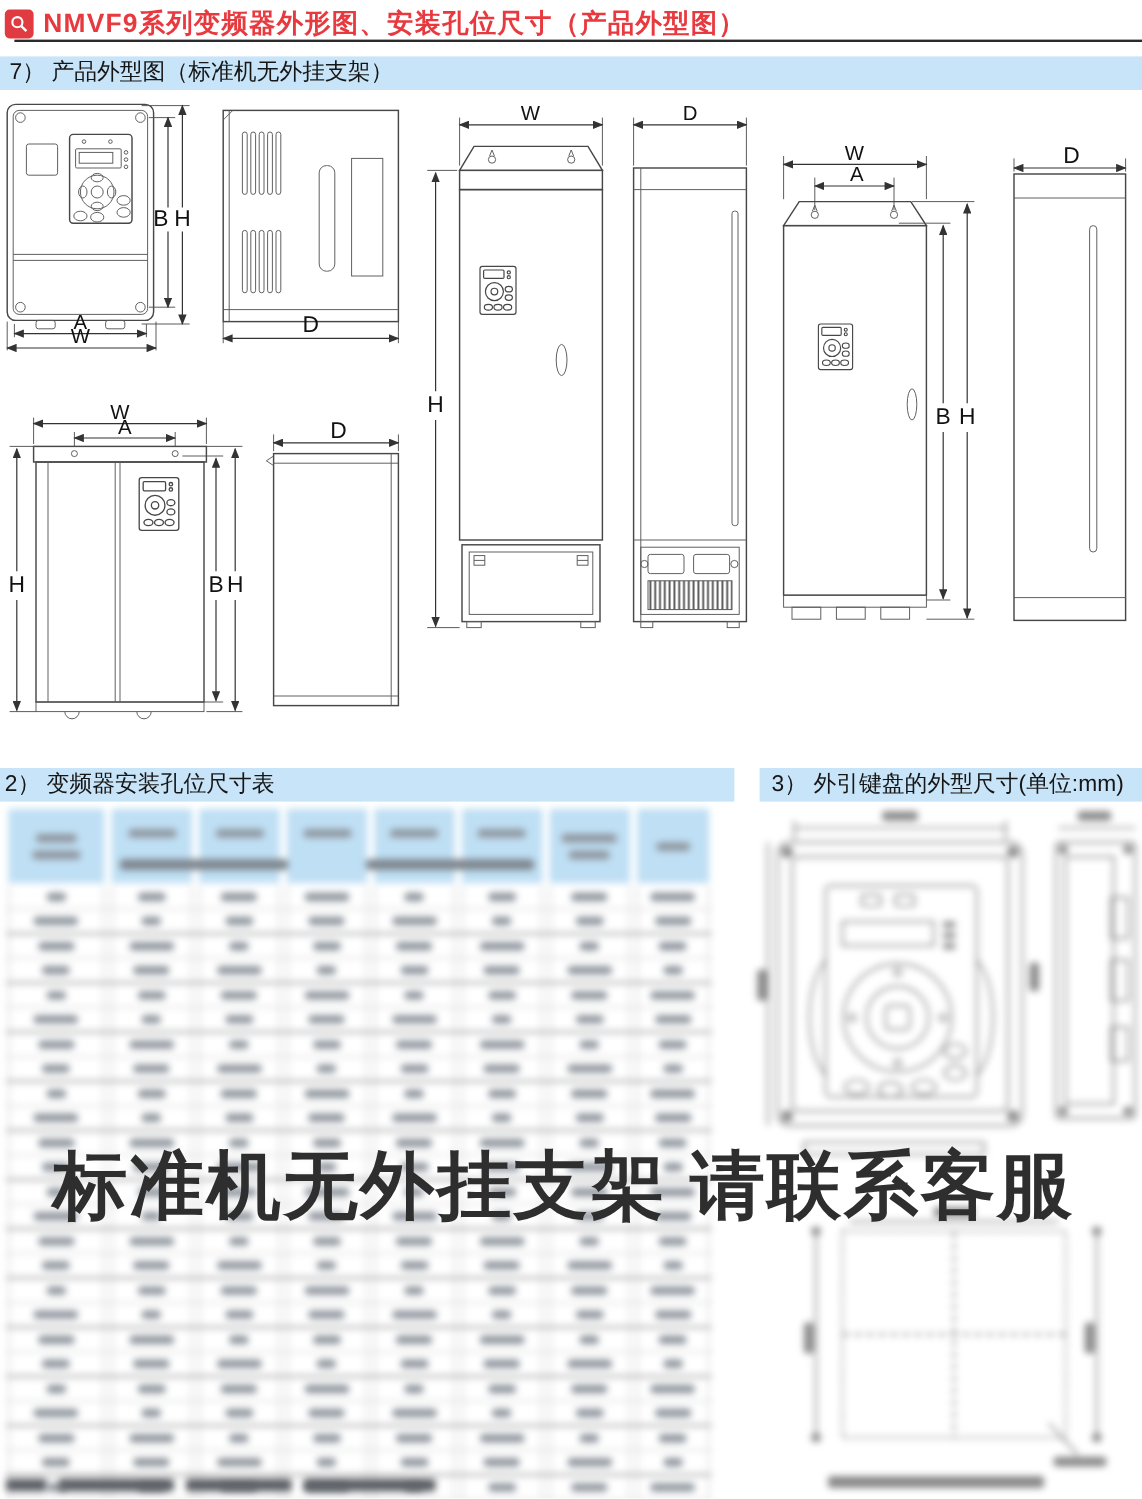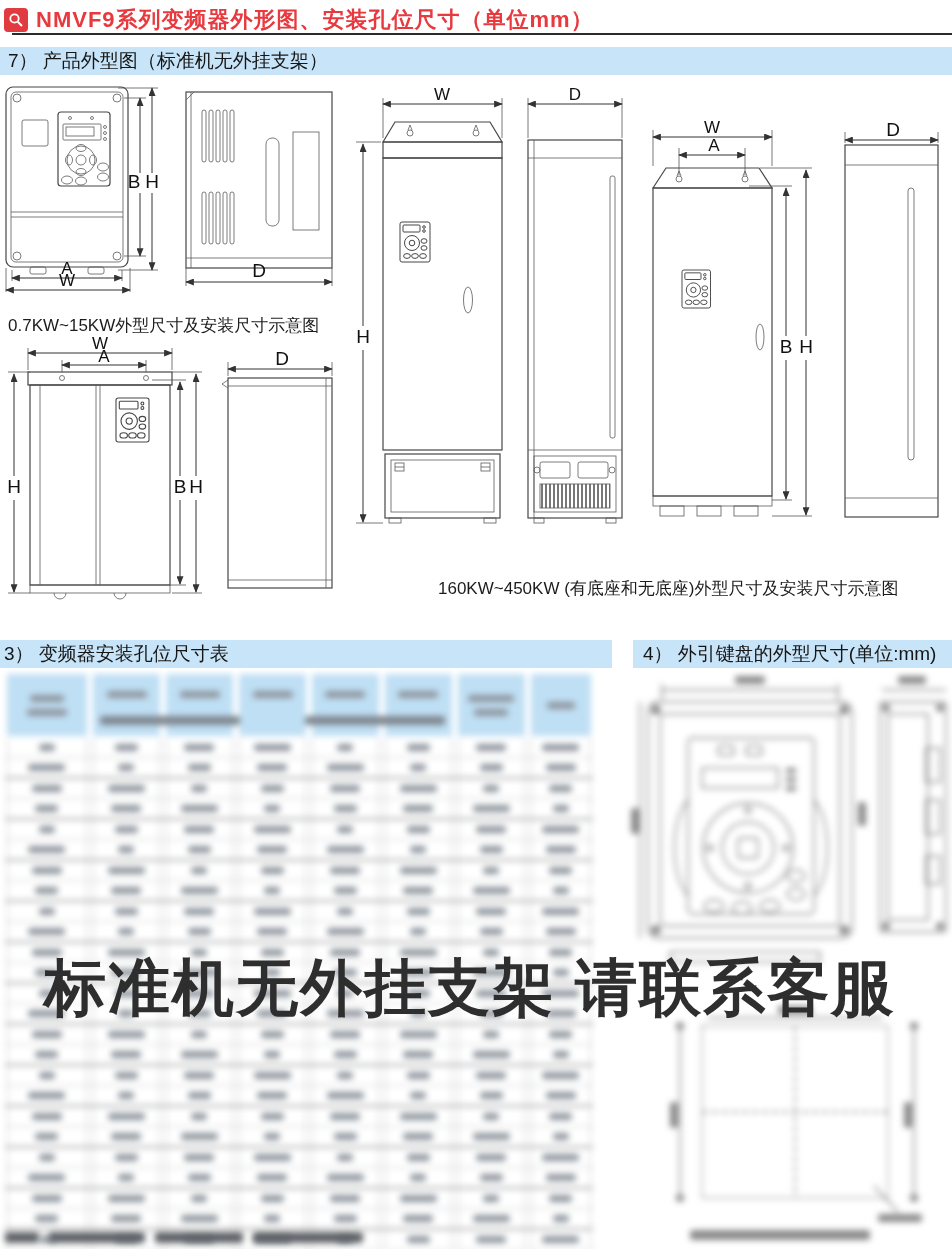--- a/index.html
+++ b/index.html
@@ -73,7 +73,7 @@
         <line x1="9.8" y1="9.8" x2="14" y2="14" stroke="#fff" stroke-width="2"></line>
       </svg>
     </span>
-    <span class="title-text">NMVF9系列变频器外形图、安装孔位尺寸（单位mm）</span>
+    <span class="title-text">NMVF9系列变频器外形图、安装孔位尺寸（产品外型图）</span>
   </div>
   <div class="title-rule"></div>
 

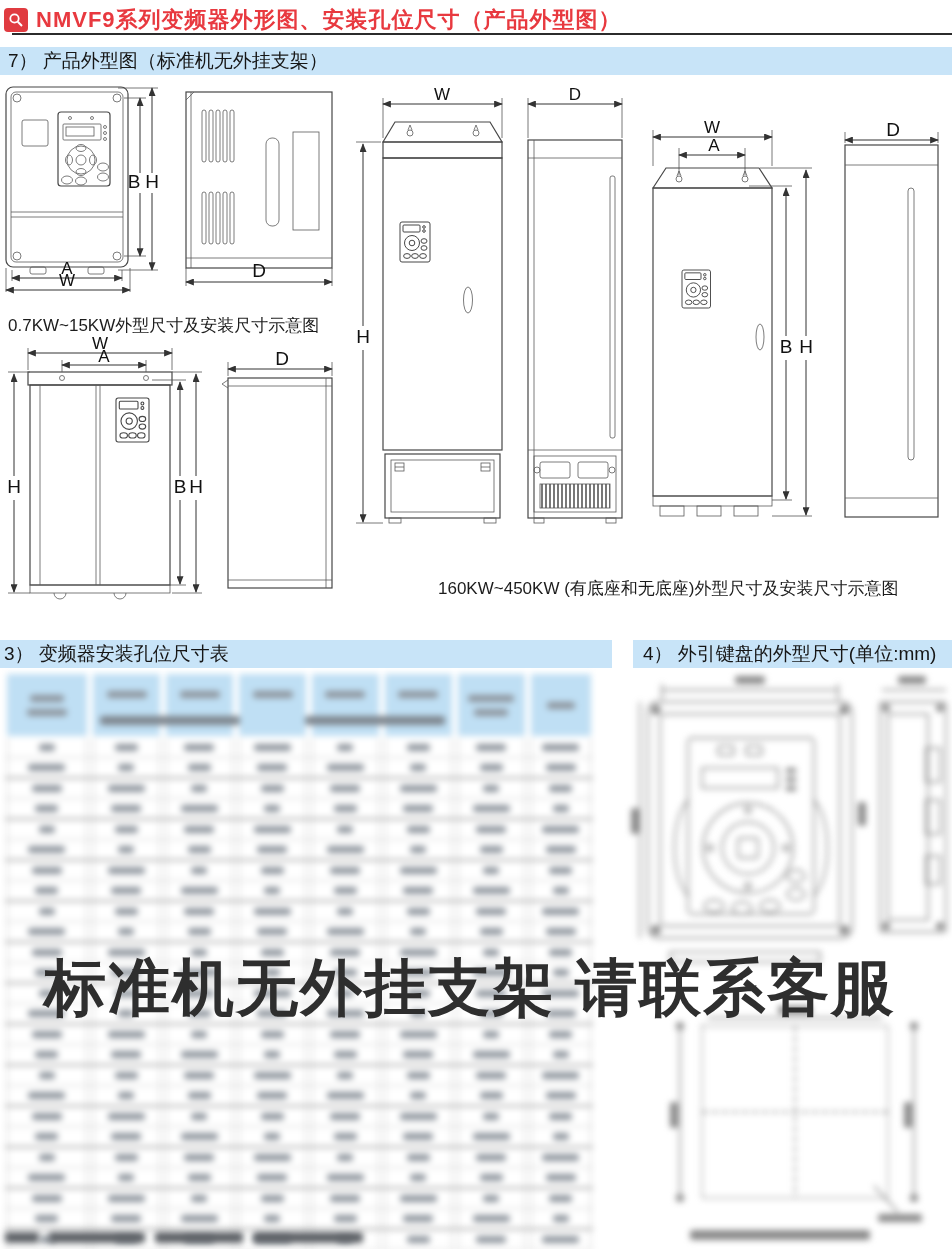--- a/index.html
+++ b/index.html
@@ -326,7 +326,6 @@
   </svg>
   </div>
 
-  <div class="caption" style="left:8px;top:314px;">0.7KW~15KW外型尺寸及安装尺寸示意图</div>
   <div class="caption" style="left:438px;top:577px;">160KW~450KW (有底座和无底座)外型尺寸及安装尺寸示意图</div>
 
   <div class="tbl blur">

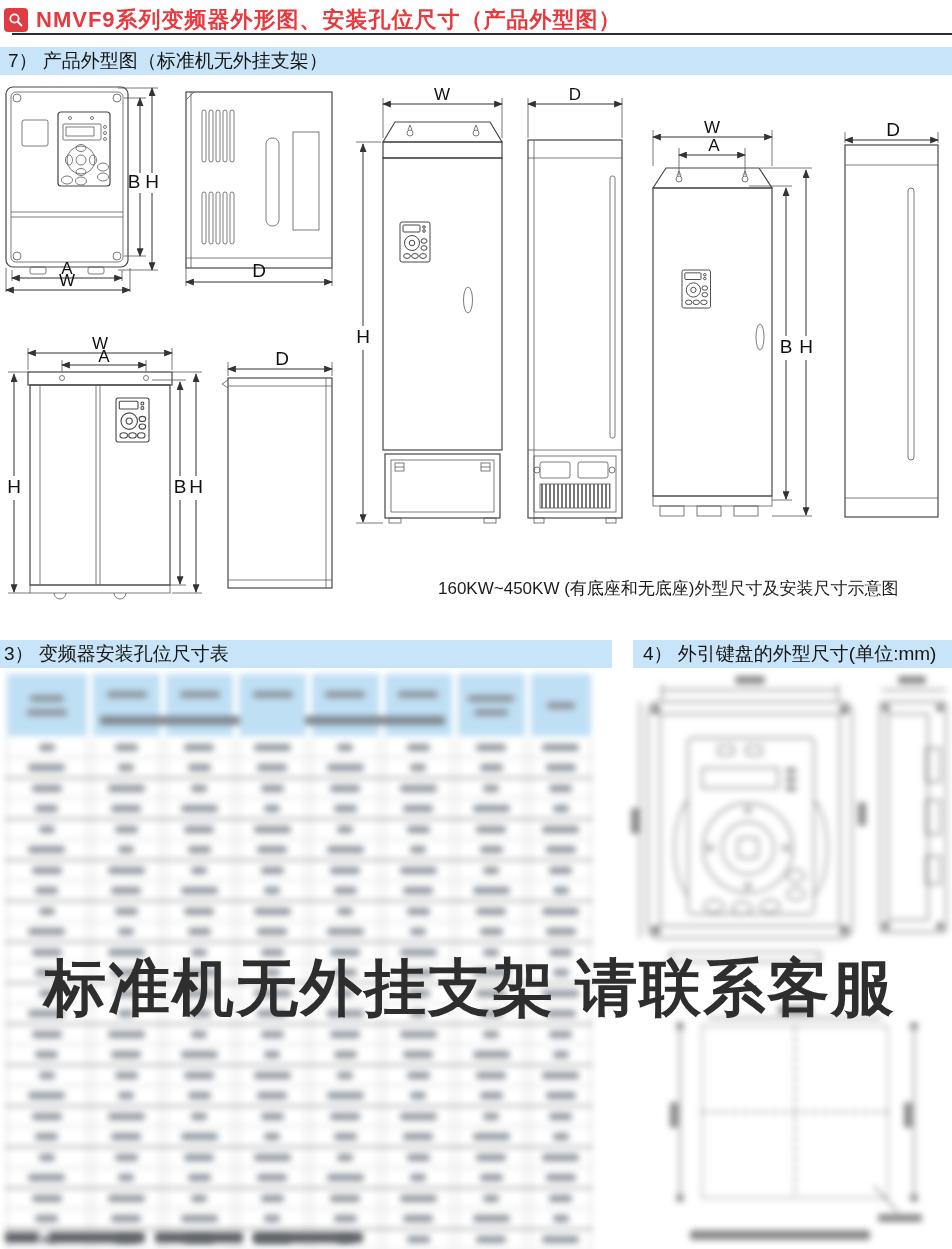--- a/index.html
+++ b/index.html
@@ -326,7 +326,6 @@
   </svg>
   </div>
 
-  <div class="caption" style="left:438px;top:577px;">160KW~450KW (有底座和无底座)外型尺寸及安装尺寸示意图</div>
 
   <div class="tbl blur">
     <div class="thead">

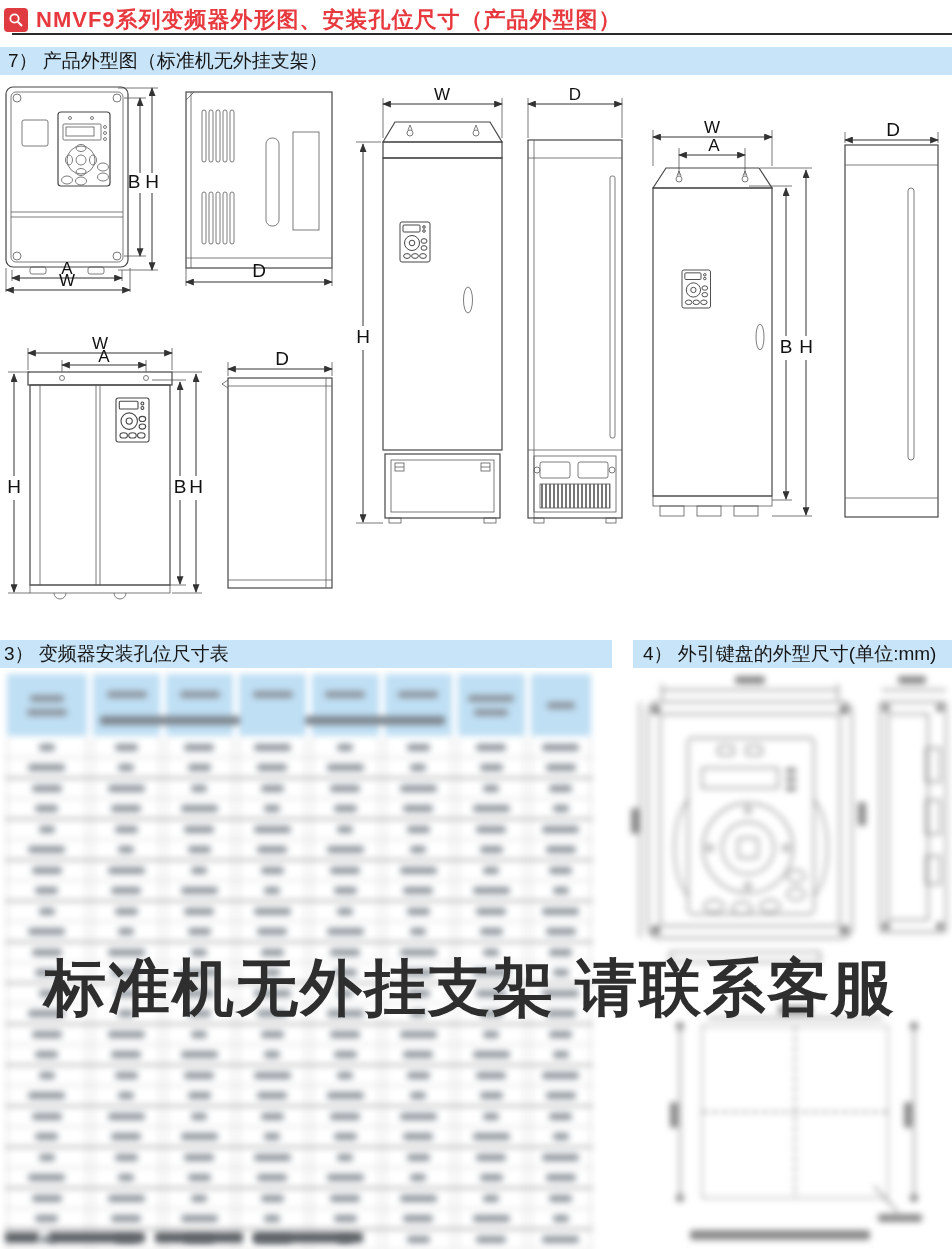--- a/index.html
+++ b/index.html
@@ -78,7 +78,7 @@
   <div class="title-rule"></div>
 
   <div class="banner banner1">7） 产品外型图（标准机无外挂支架）</div>
-  <div class="banner banner2">3） 变频器安装孔位尺寸表</div>
+  <div class="banner banner2">2） 变频器安装孔位尺寸表</div>
   <div class="banner banner3">4） 外引键盘的外型尺寸(单位:mm)</div>
 
   <div class="draw-wrap">

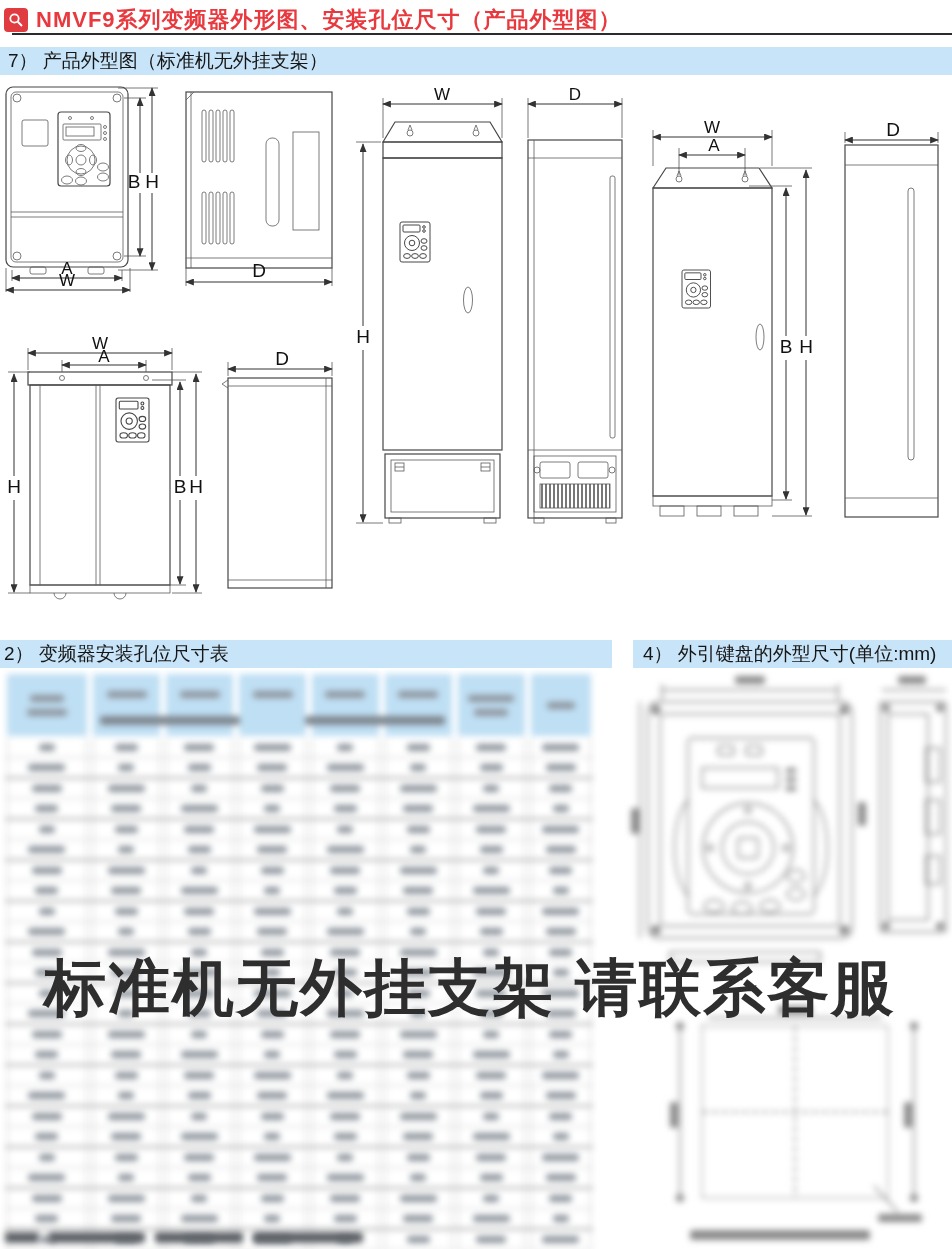--- a/index.html
+++ b/index.html
@@ -79,7 +79,7 @@
 
   <div class="banner banner1">7） 产品外型图（标准机无外挂支架）</div>
   <div class="banner banner2">2） 变频器安装孔位尺寸表</div>
-  <div class="banner banner3">4） 外引键盘的外型尺寸(单位:mm)</div>
+  <div class="banner banner3">3） 外引键盘的外型尺寸(单位:mm)</div>
 
   <div class="draw-wrap">
   <svg width="952" height="560" viewBox="0 0 952 560">

